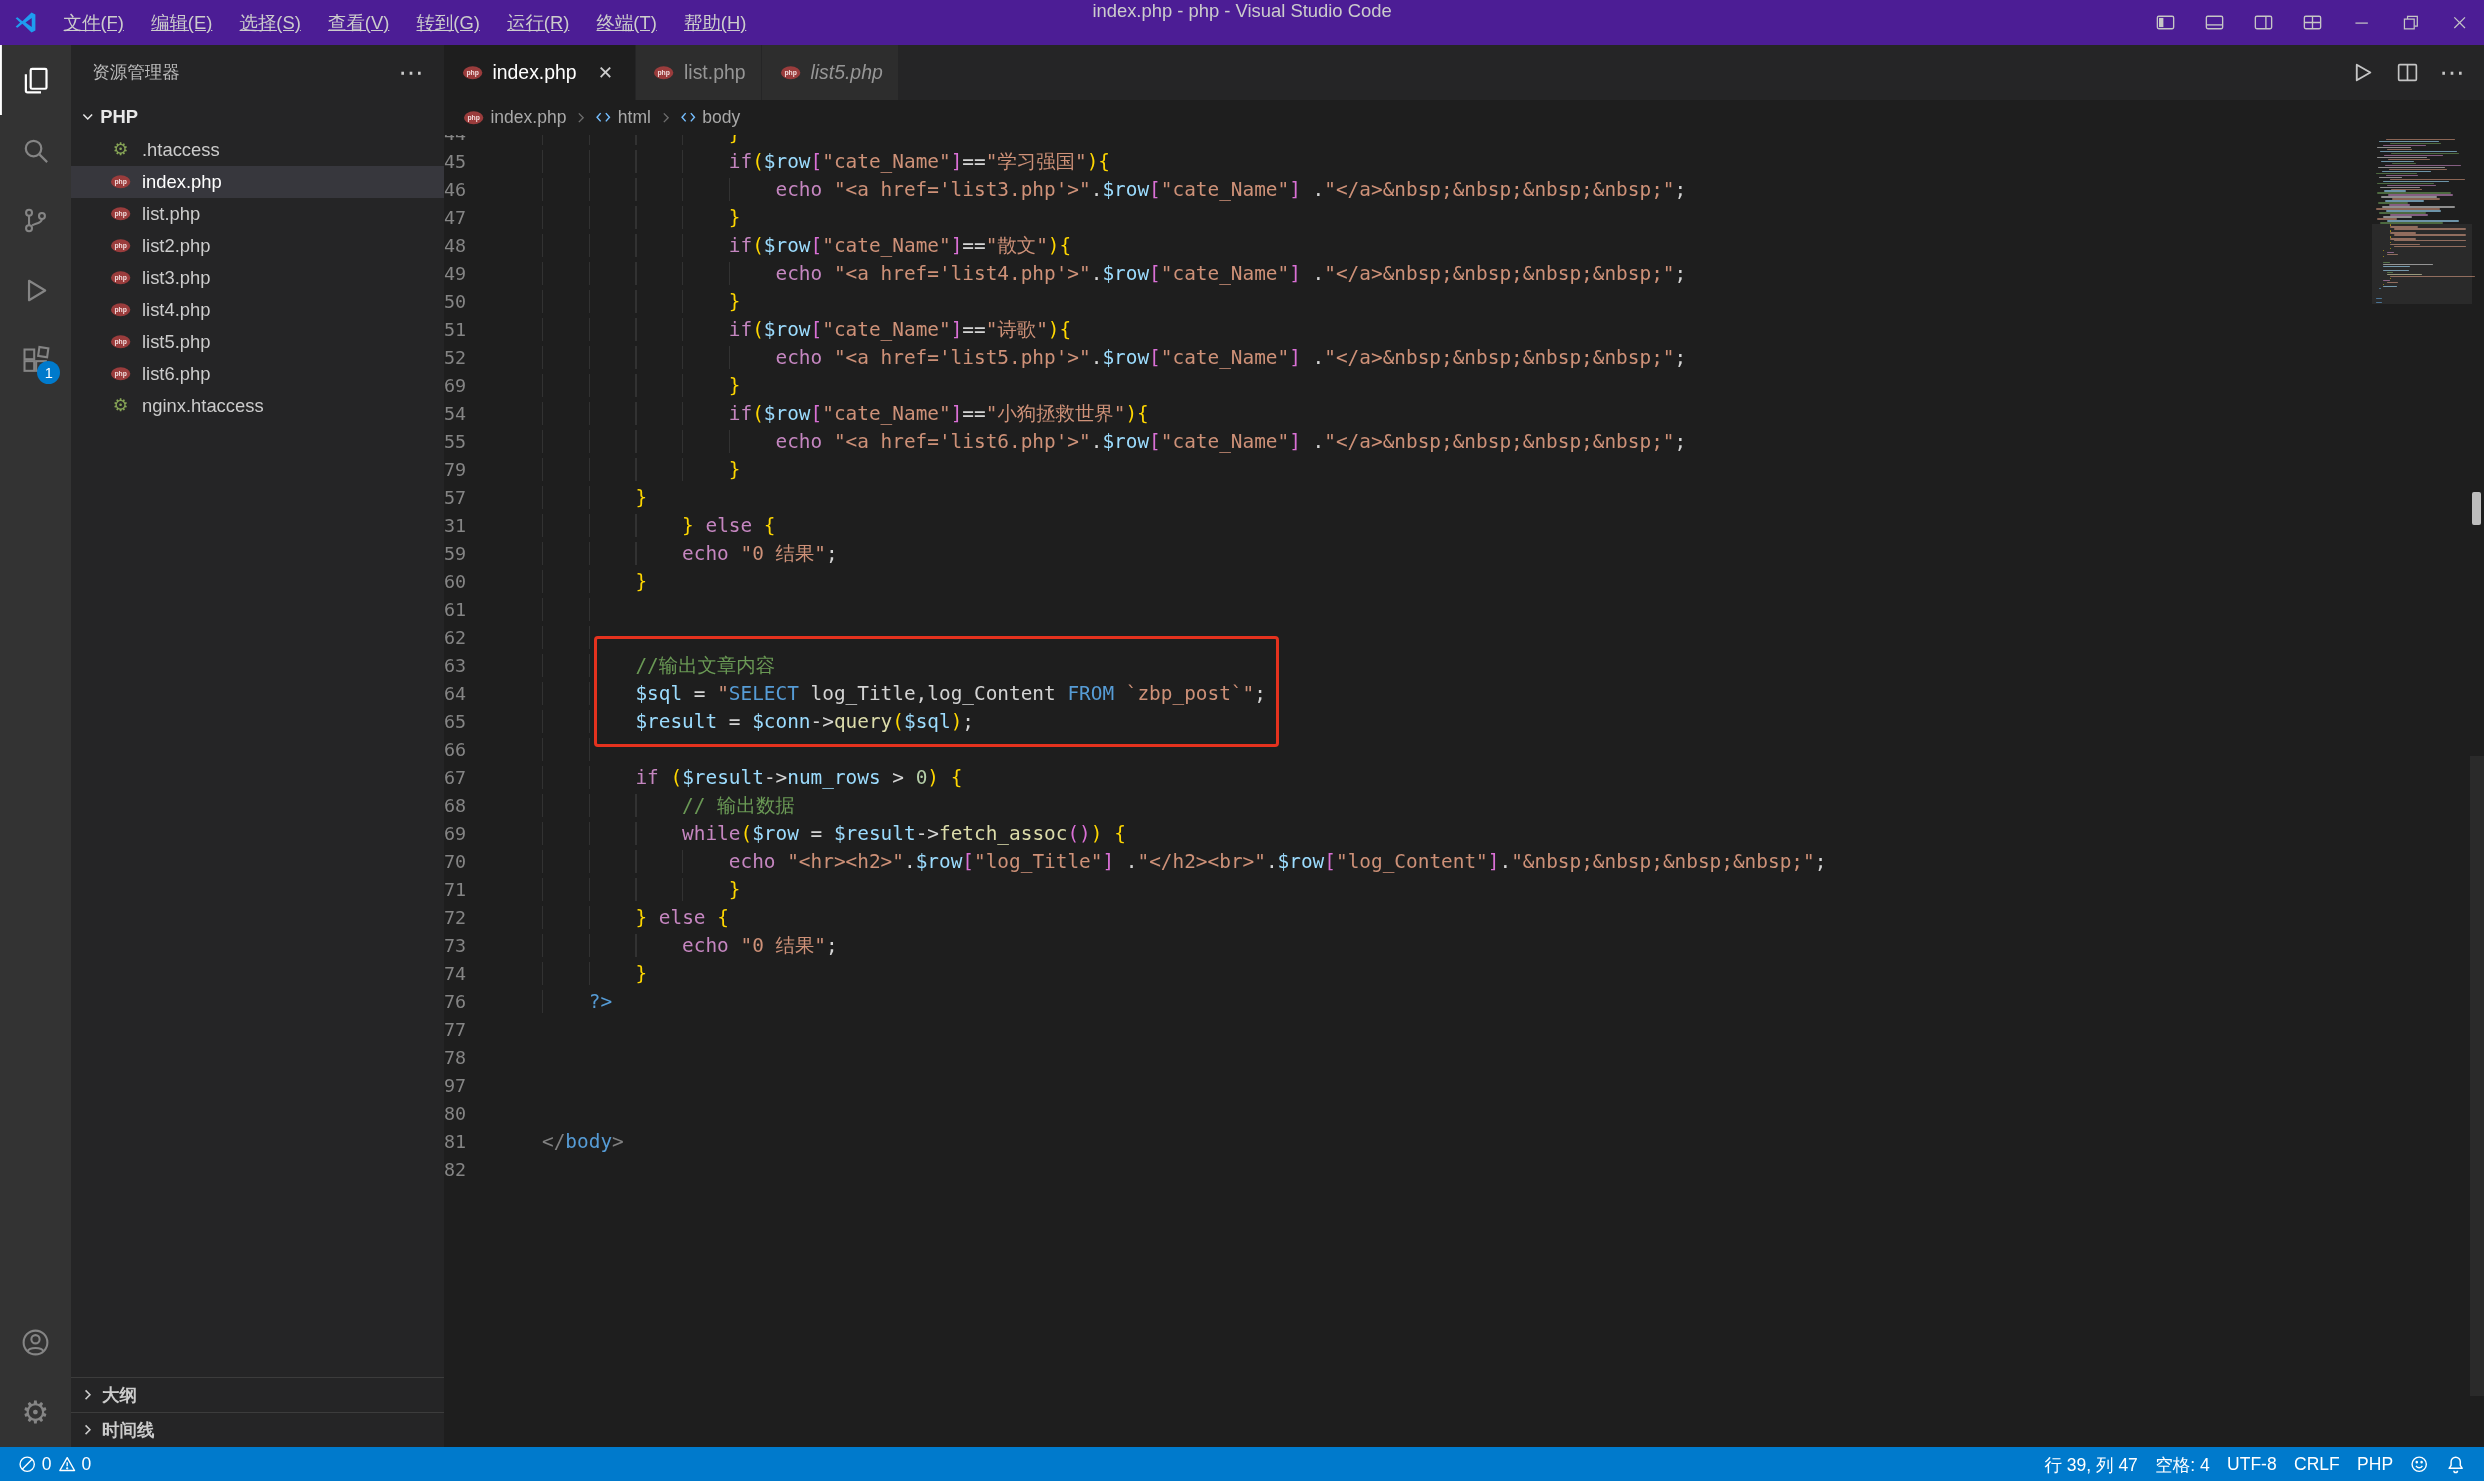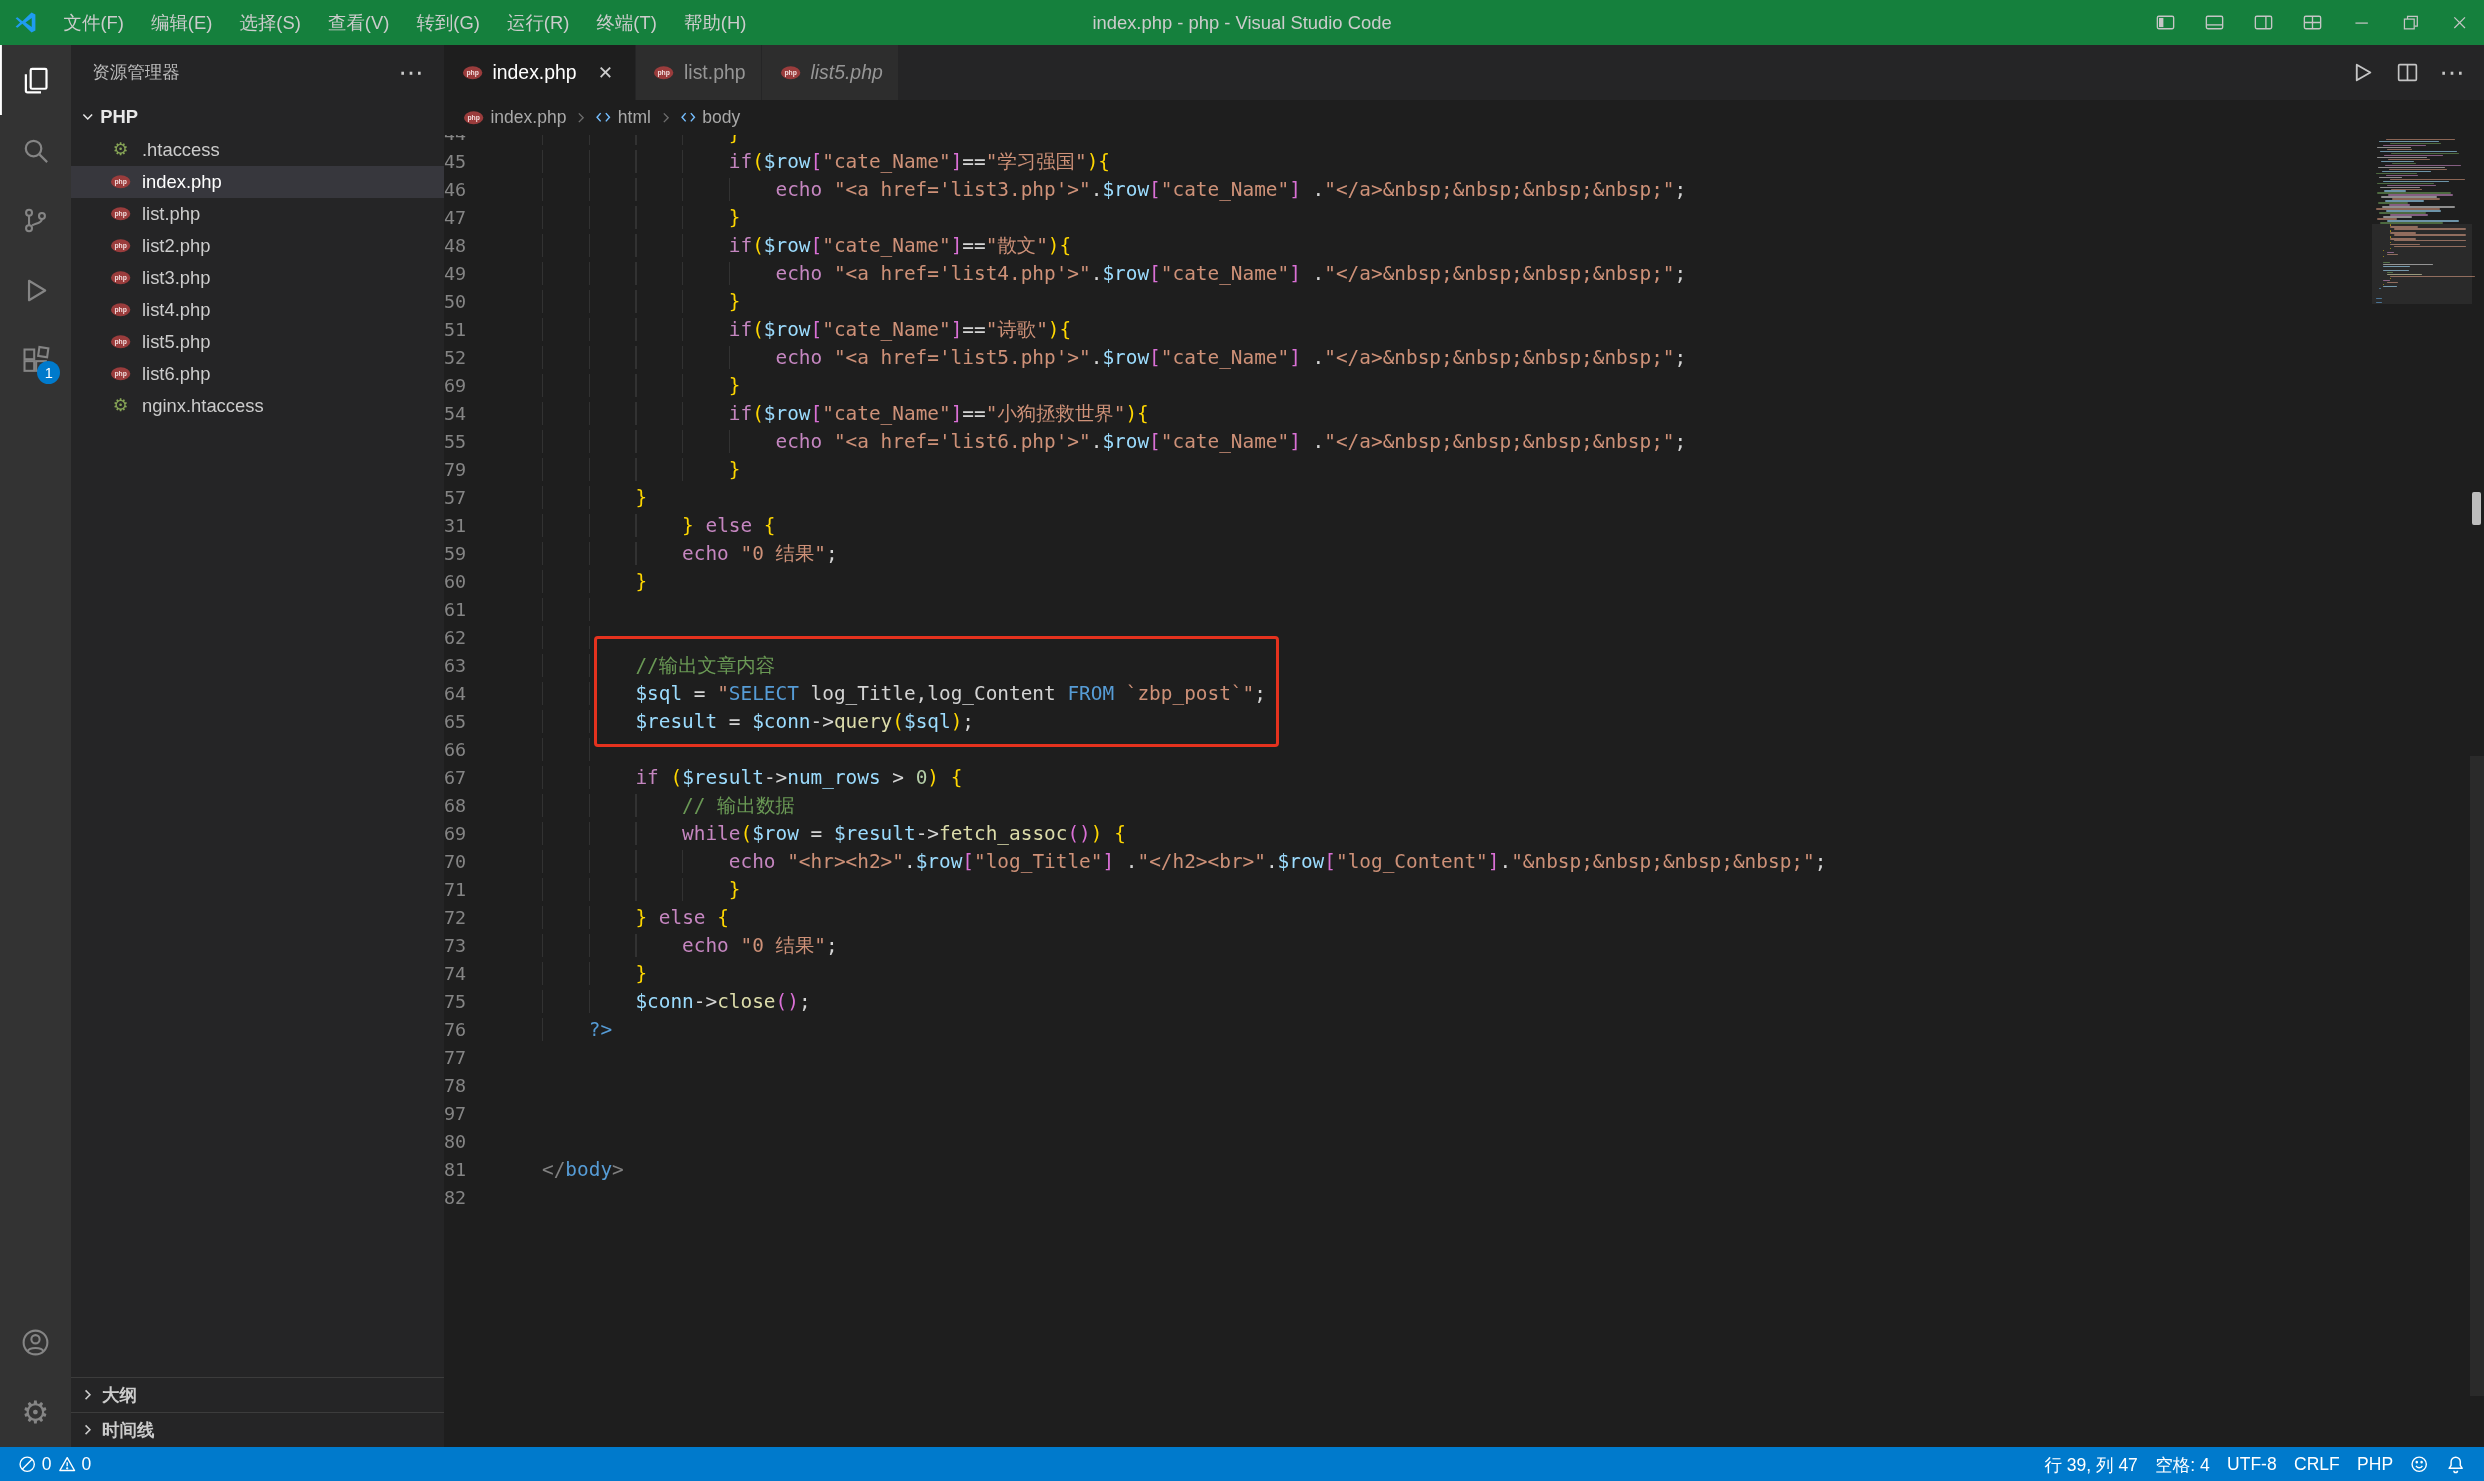--- a/index.html
+++ b/index.html
@@ -8,8 +8,8 @@
   .window { position:relative; width:2484px; height:1482px; display:flex; flex-direction:column; }
 
   
-  .titlebar { height:45px; background:#15803d; display:flex; align-items:center;
-              color:#cccccc; flex:none; position:relative; }
+  .titlebar { height:45px; background:#4c1d95; display:flex; 
+              color:#cccccc; flex:none; position:relative;text-decoration:underline; }
   .logo { width:50px; display:flex; align-items:center; justify-content:center; }
   .menubar { display:flex; height:100%; z-index:2; }
   .menu-item { padding:0 13.6px; height:100%; display:flex; align-items:center; font-size:18.4px; cursor:default; }

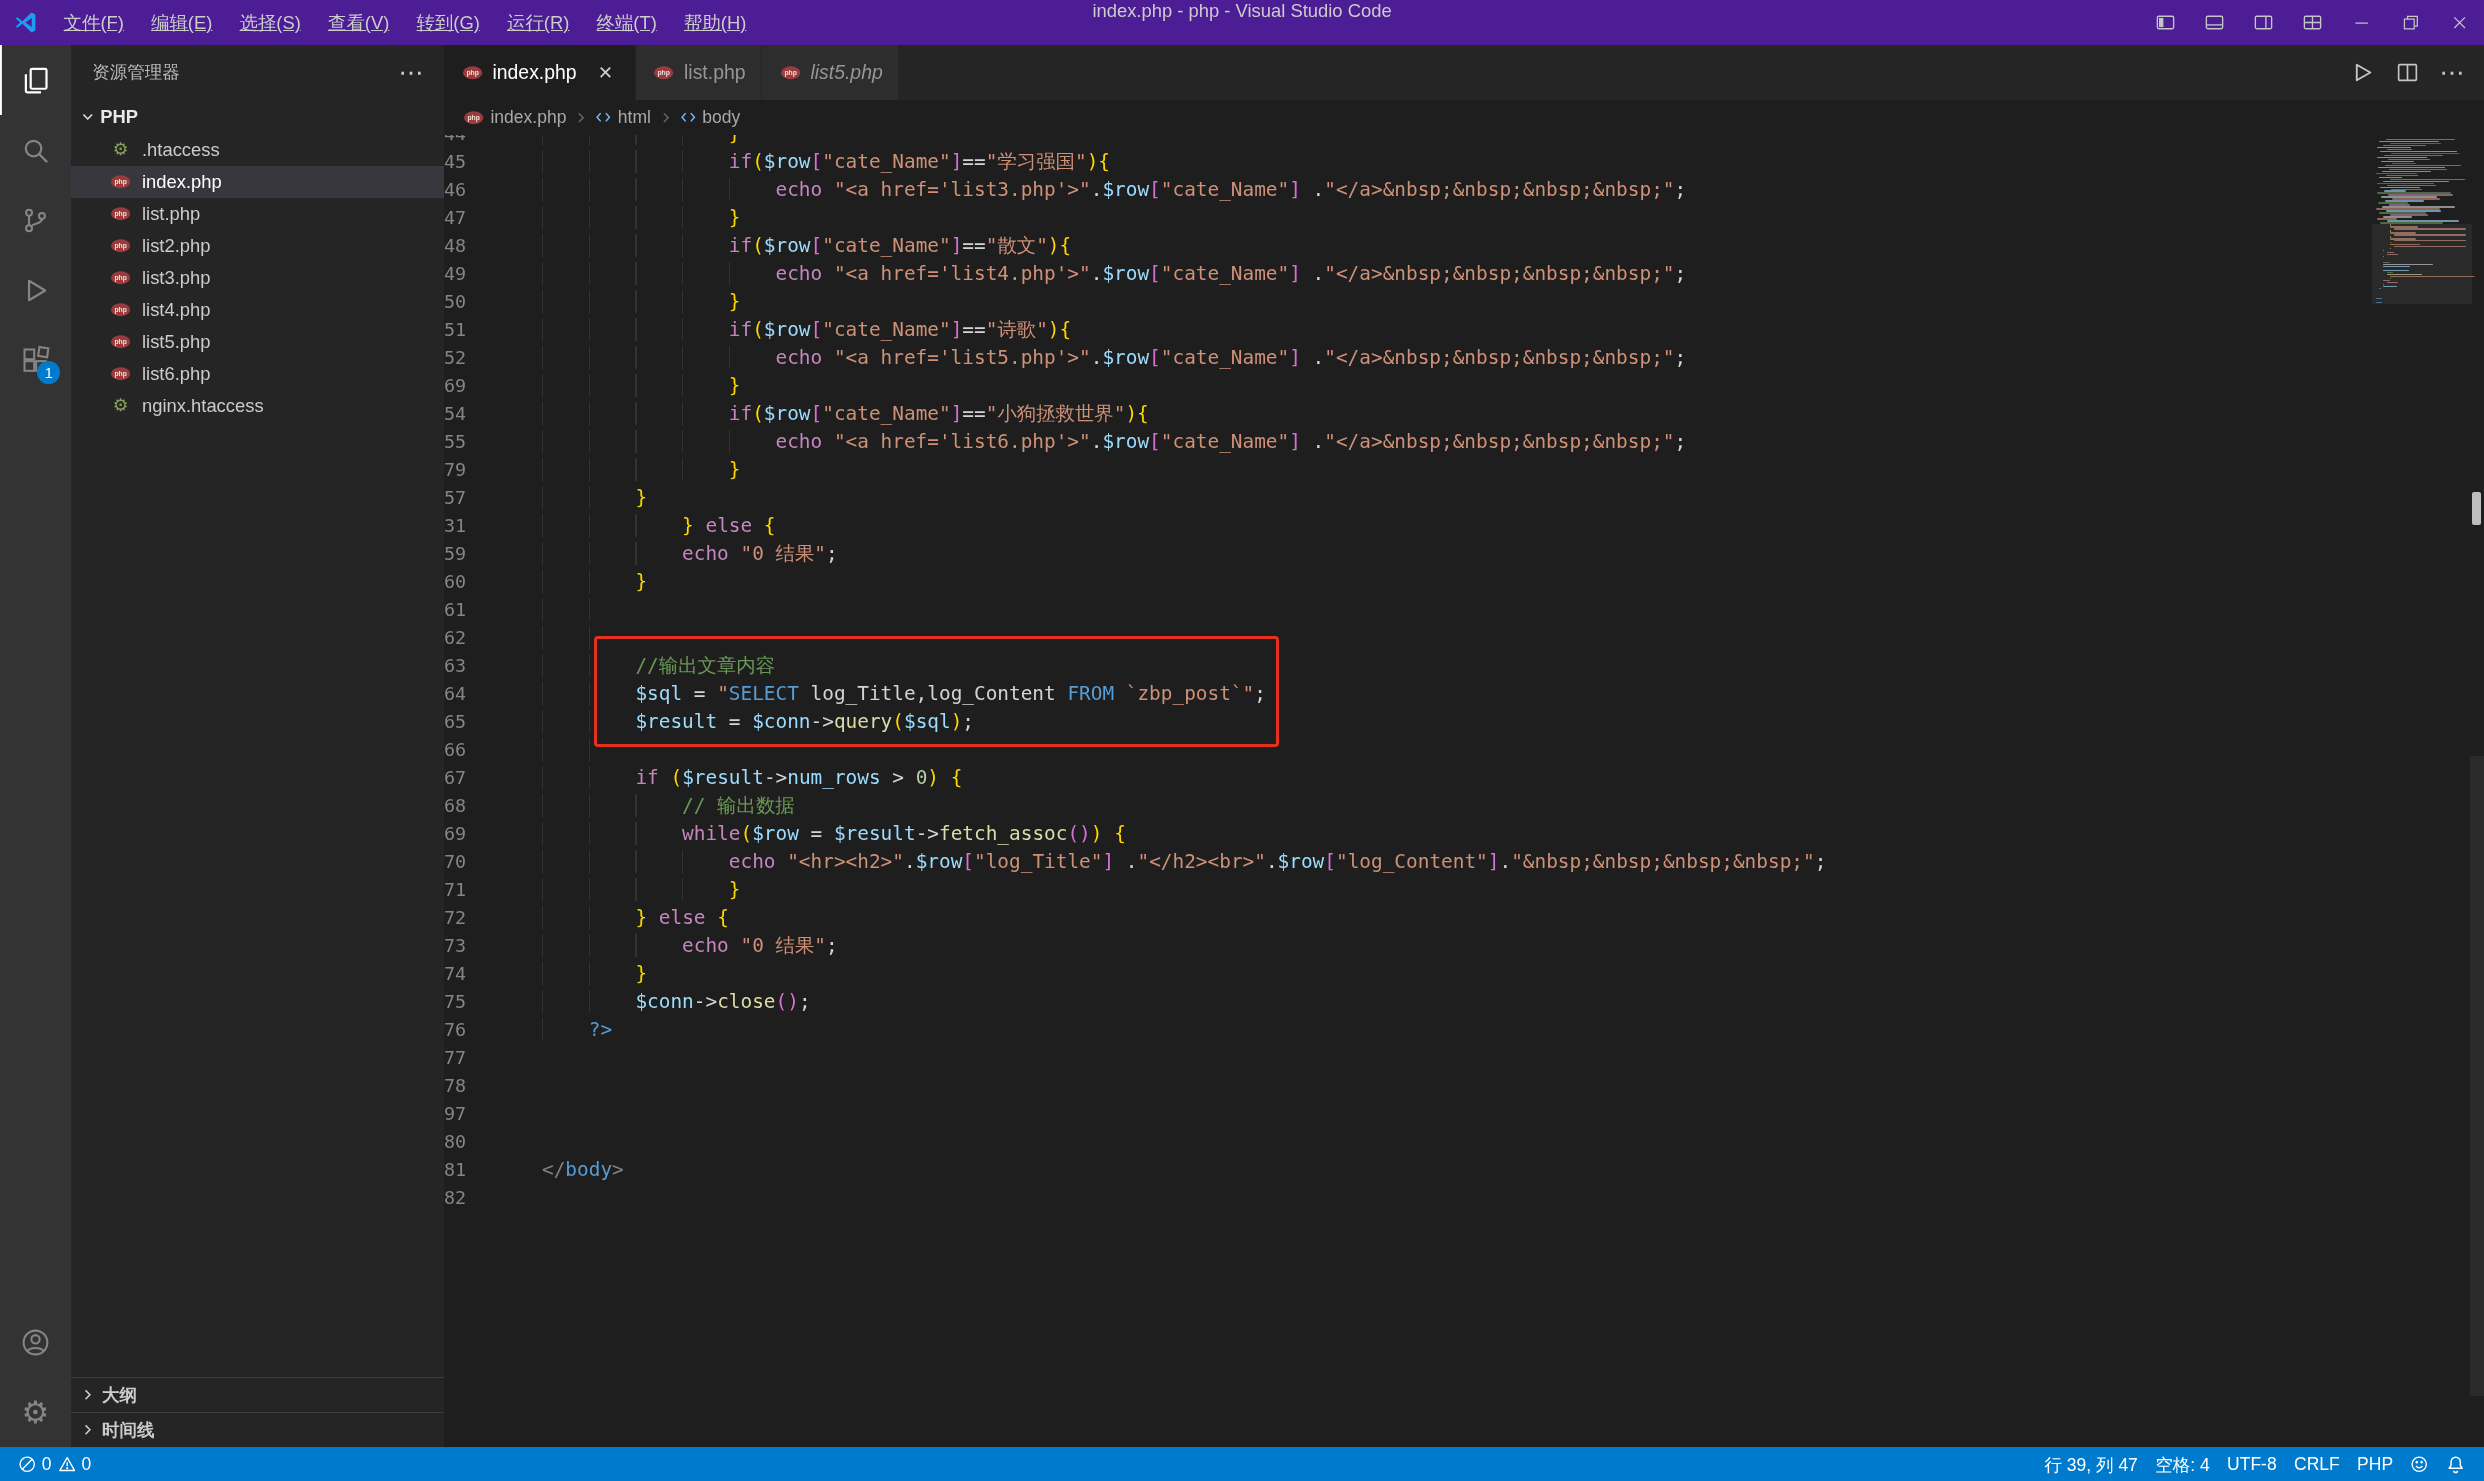--- a/index.html
+++ b/index.html
@@ -447,7 +447,6 @@
             <div class="code-line"><span class="ln">72</span><span class="lc"><span class="tk-ws">        </span><span class="tk-br">}</span><span class="tk-pt"> </span><span class="tk-kw">else</span><span class="tk-pt"> </span><span class="tk-br">{</span></span></div>
             <div class="code-line"><span class="ln">73</span><span class="lc"><span class="tk-ws">            </span><span class="tk-kw">echo</span><span class="tk-pt"> </span><span class="tk-str">"0 结果"</span><span class="tk-pt">;</span></span></div>
             <div class="code-line"><span class="ln">74</span><span class="lc"><span class="tk-ws">        </span><span class="tk-br">}</span></span></div>
-            <div class="code-line"><span class="ln">75</span><span class="lc"><span class="tk-ws">        </span><span class="tk-var">$conn</span><span class="tk-pt">-&gt;</span><span class="tk-fn">close</span><span class="tk-br2">()</span><span class="tk-pt">;</span></span></div>
             <div class="code-line"><span class="ln">76</span><span class="lc"><span class="tk-ws">    </span><span class="tk-tag">?&gt;</span></span></div>
             <div class="code-line"><span class="ln">77</span><span class="lc"></span></div>
             <div class="code-line"><span class="ln">78</span><span class="lc"></span></div>

